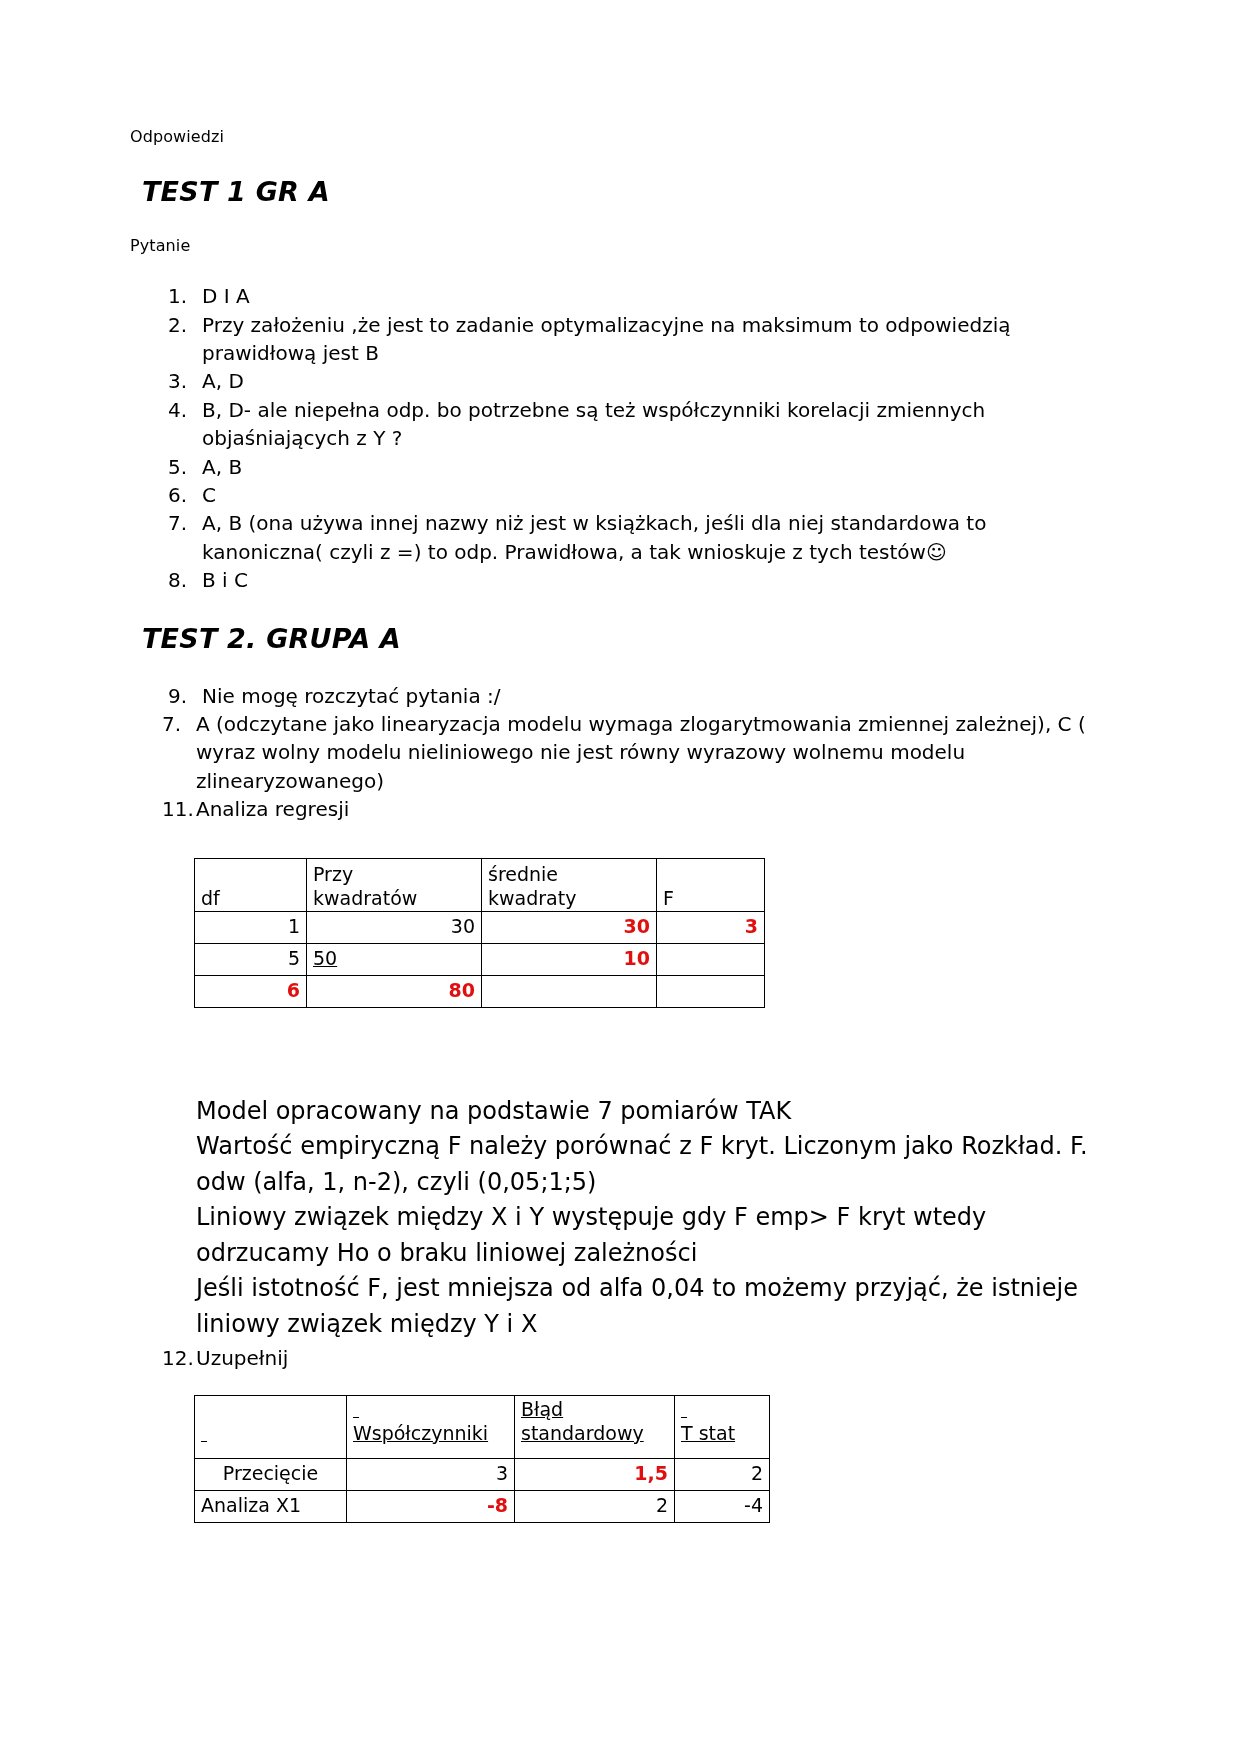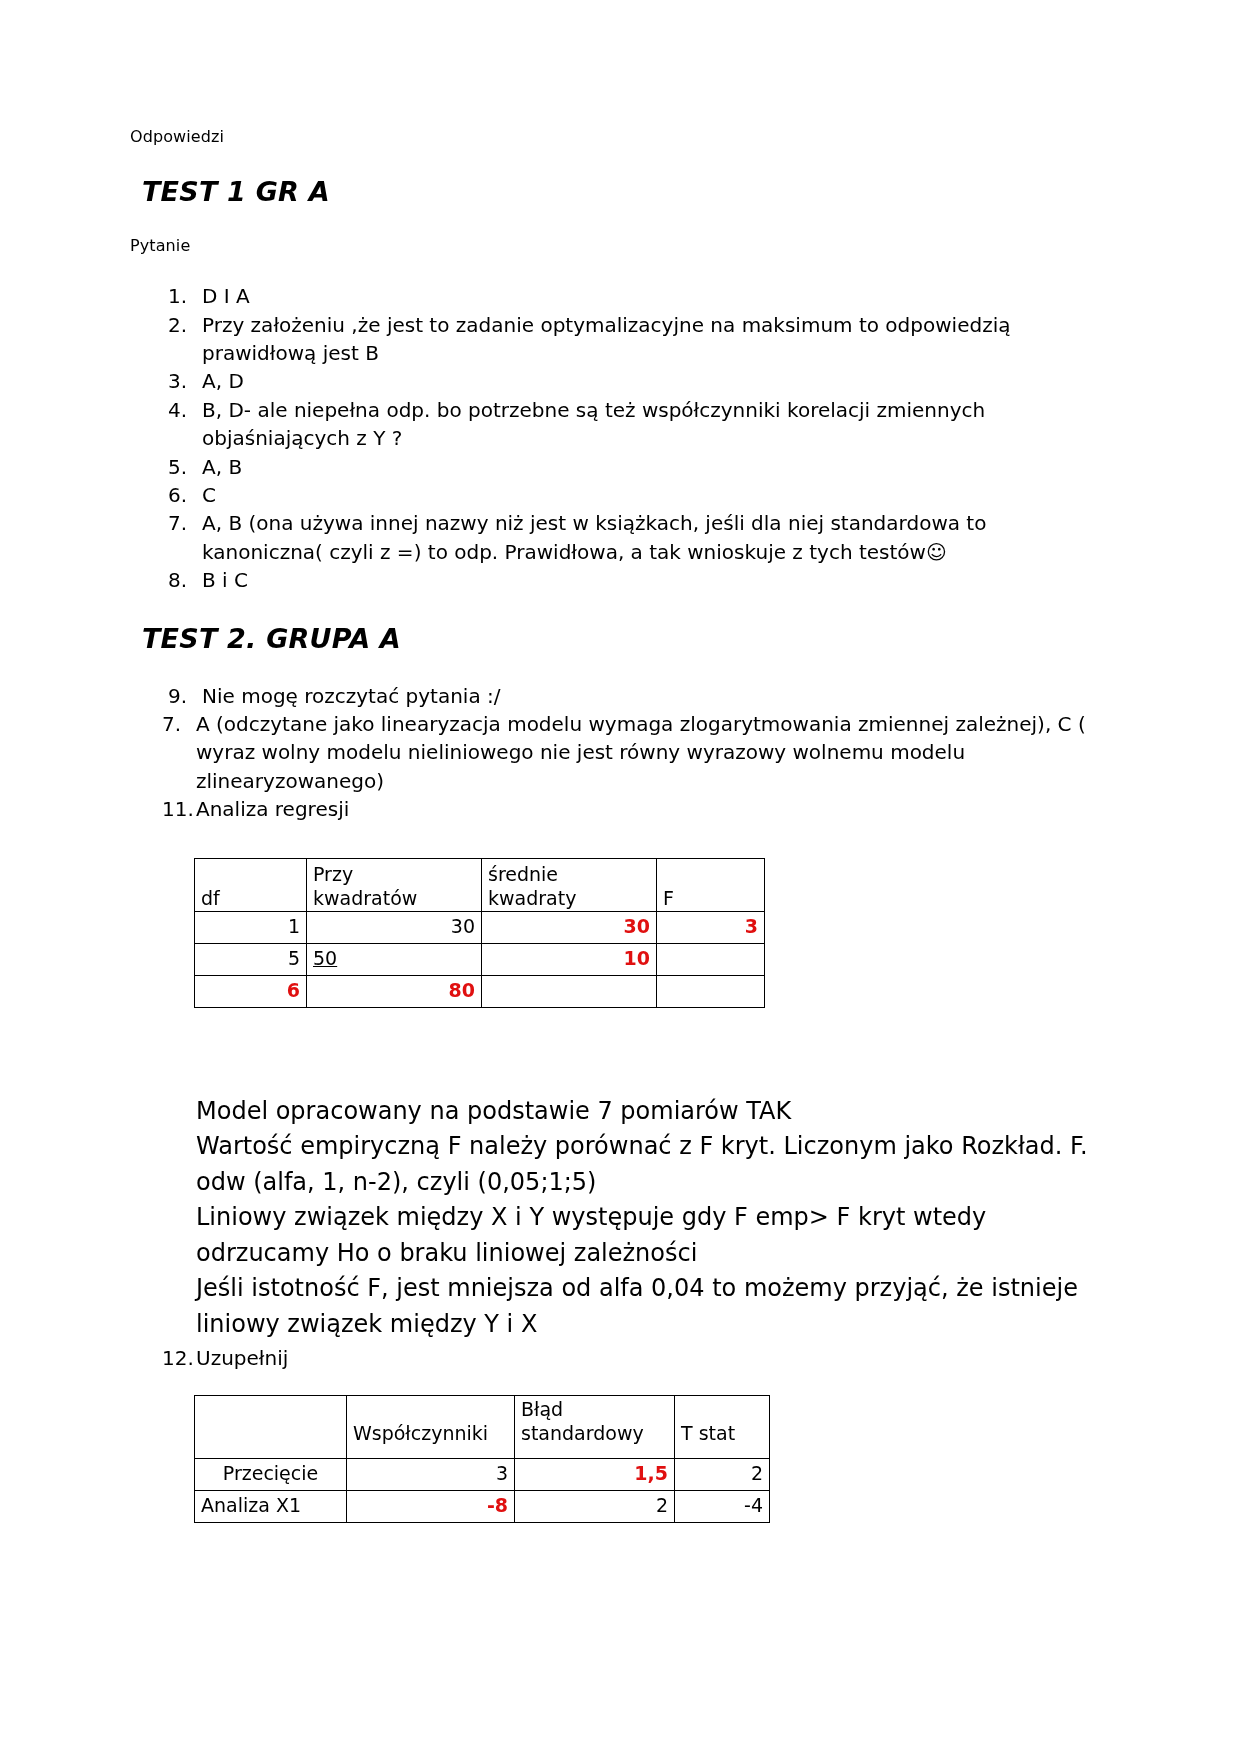--- a/index.html
+++ b/index.html
@@ -128,6 +128,7 @@
     vertical-align: bottom;
     padding-bottom: 12px;
     line-height: 1.25;
+    text-decoration: underline;
   }
   #coefficients-table tr.head td .hl1 {
     display: block;

